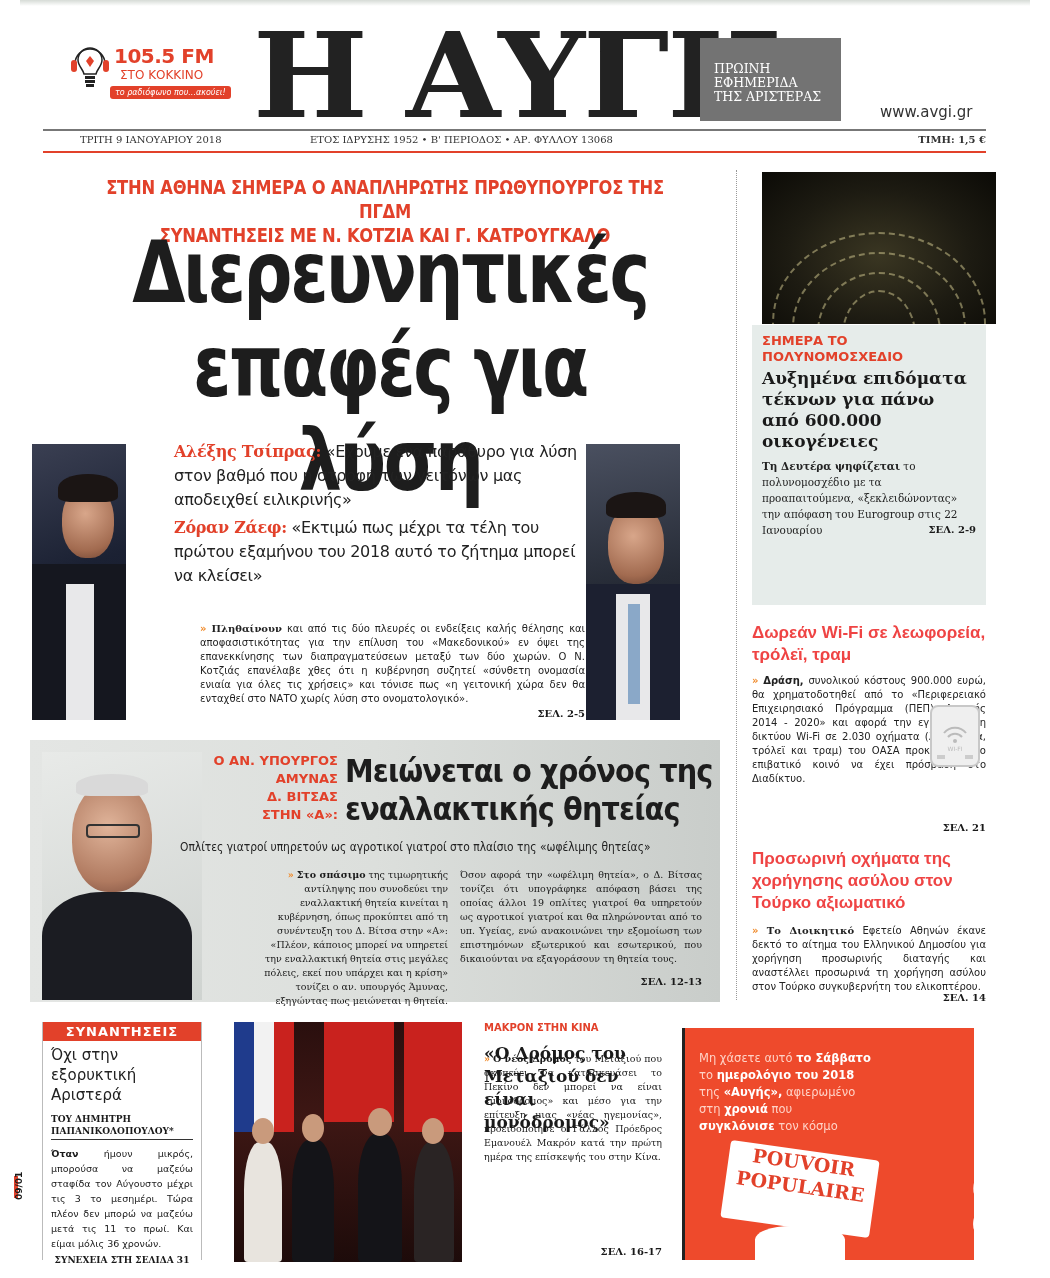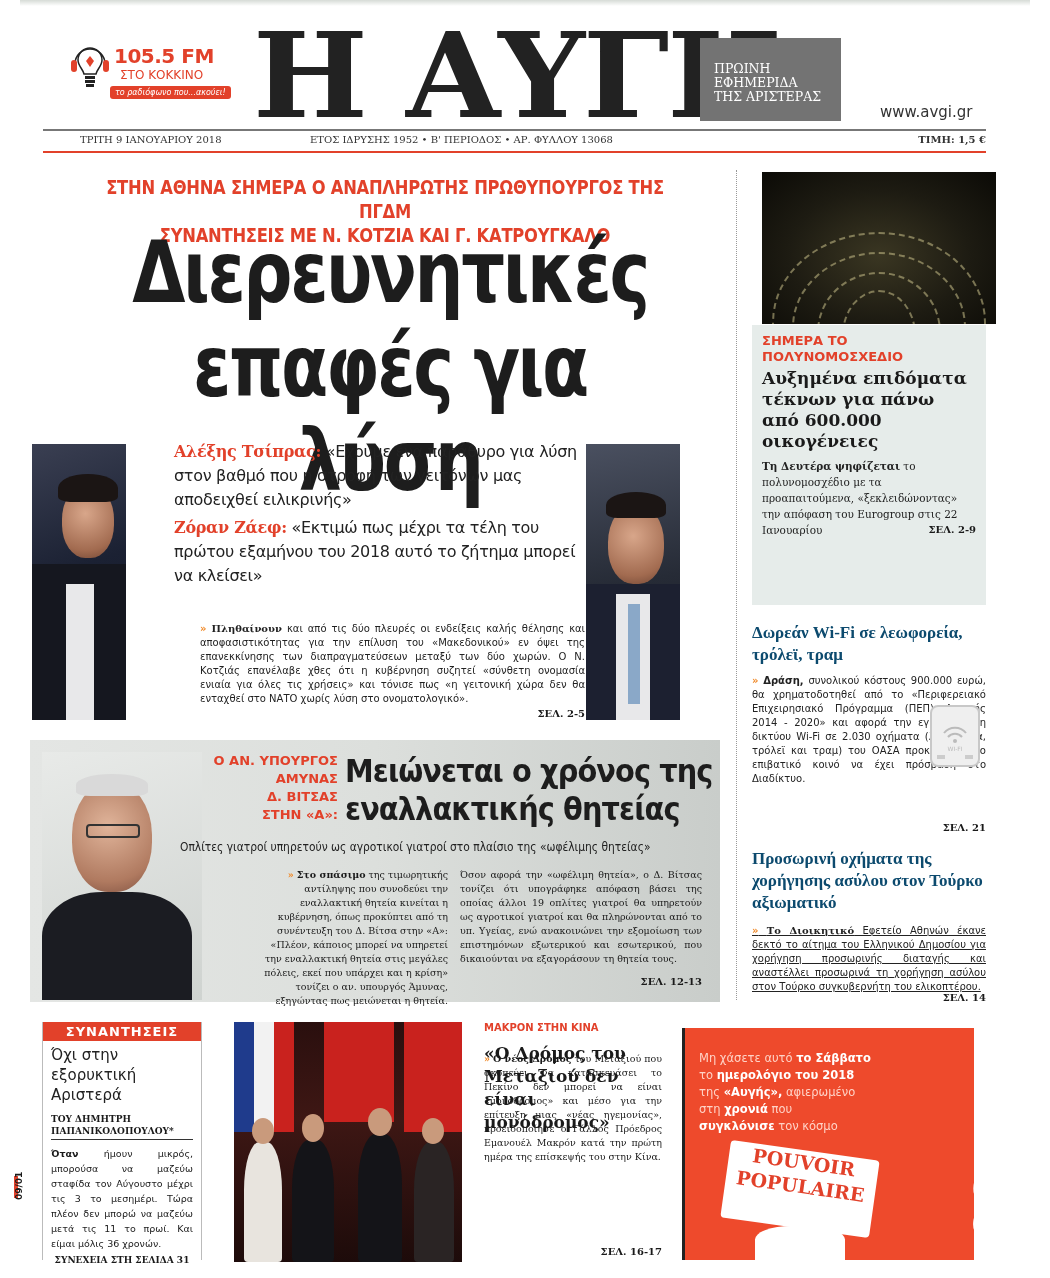--- a/index.html
+++ b/index.html
@@ -48,7 +48,7 @@
   .poly-box .h { font-family:"DejaVu Serif",serif; font-weight:bold; font-size:17px; line-height:21px; margin-top:3px; color:#1a1a1a; }
   .poly-box .t { font-family:"DejaVu Serif",serif; font-size:10.5px; line-height:16px; margin-top:6px; color:#222; }
   .poly-box .t b { font-weight:bold; }
-  .rc-head { font-family:Liberation Serif, serif; font-weight:bold; font-size:17px; line-height:22px; color:#0c4a6e; }
+  .rc-head { font-family:Liberation Sans, sans-serif; font-weight:bold; font-size:17px; line-height:22px; color:#ef4444; }
   .wifi-bus { left: 930px; top: 705px; width: 50px; height: 62px; border: 2px solid #c8c8c8; border-radius: 8px; background:#efefef; }
 
   

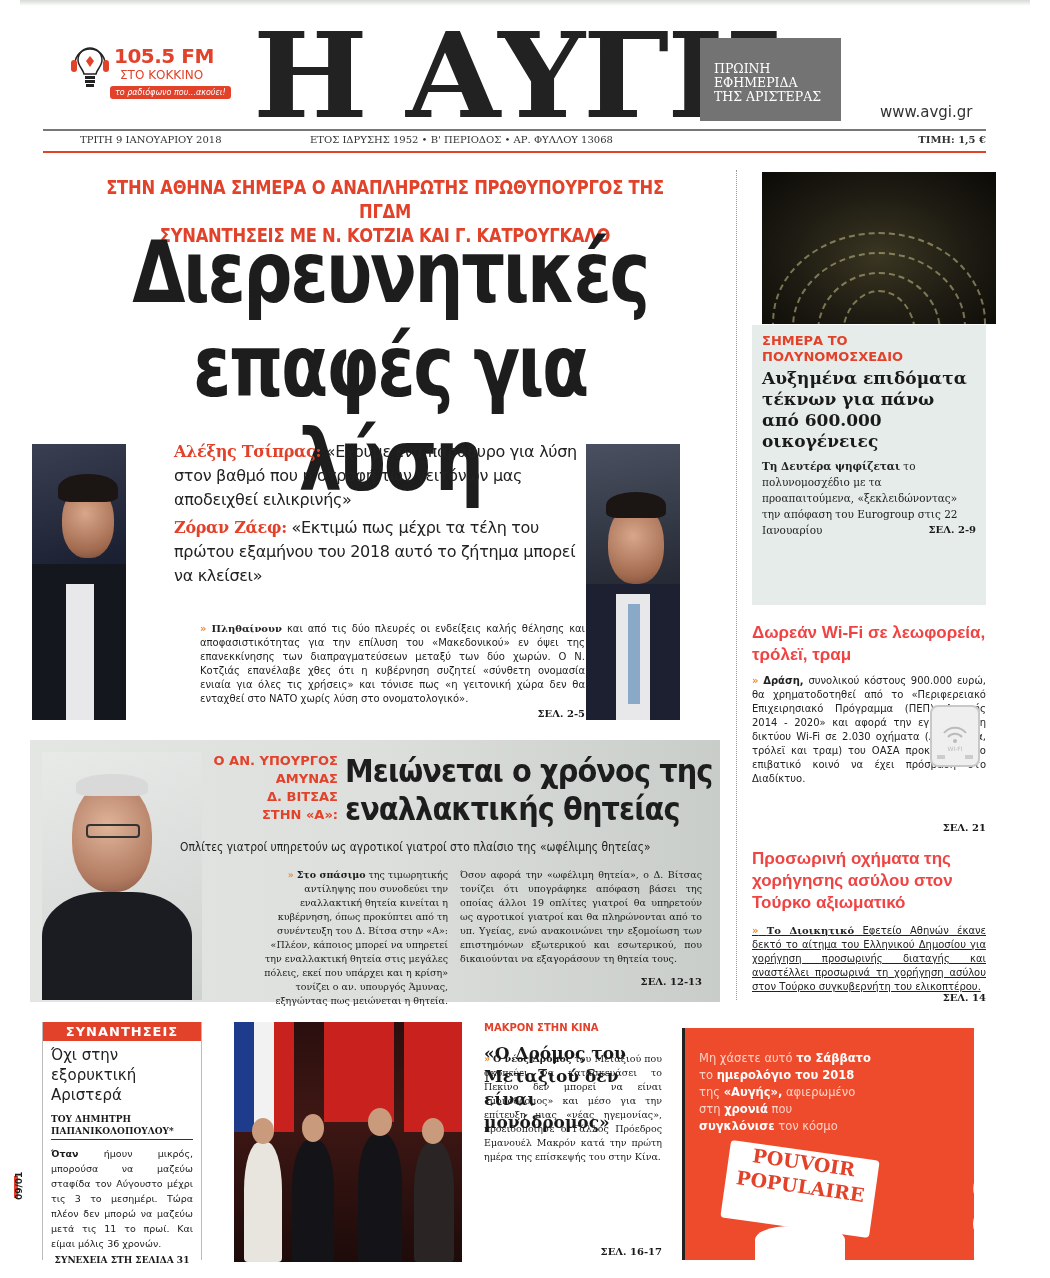--- a/index.html
+++ b/index.html
@@ -195,7 +195,7 @@
 <div class="abs pageref" style="left:900px;top:822px;width:86px;">ΣΕΛ. 21</div>
 
 <div class="abs rc-head" style="left:752px;top:848px;width:234px;">Προσωρινή οχήματα της χορήγησης ασύλου στον Τούρκο αξιωματικό</div>
-<div class="abs body-sm" style="left:752px;top:924px;width:234px;text-decoration:underline;">
+<div class="abs body-sm" style="left:752px;top:924px;width:234px;">
   <span class="chev">»</span>
   <span class="lead-in">Το Διοικητικό</span><span> Εφετείο Αθηνών έκανε δεκτό το αίτημα του Ελληνικού Δημοσίου για χορήγηση προσωρινής διαταγής και αναστέλλει προσωρινά τη χορήγηση ασύλου στον Τούρκο συγκυβερνήτη του ελικοπτέρου.</span>
 </div>

